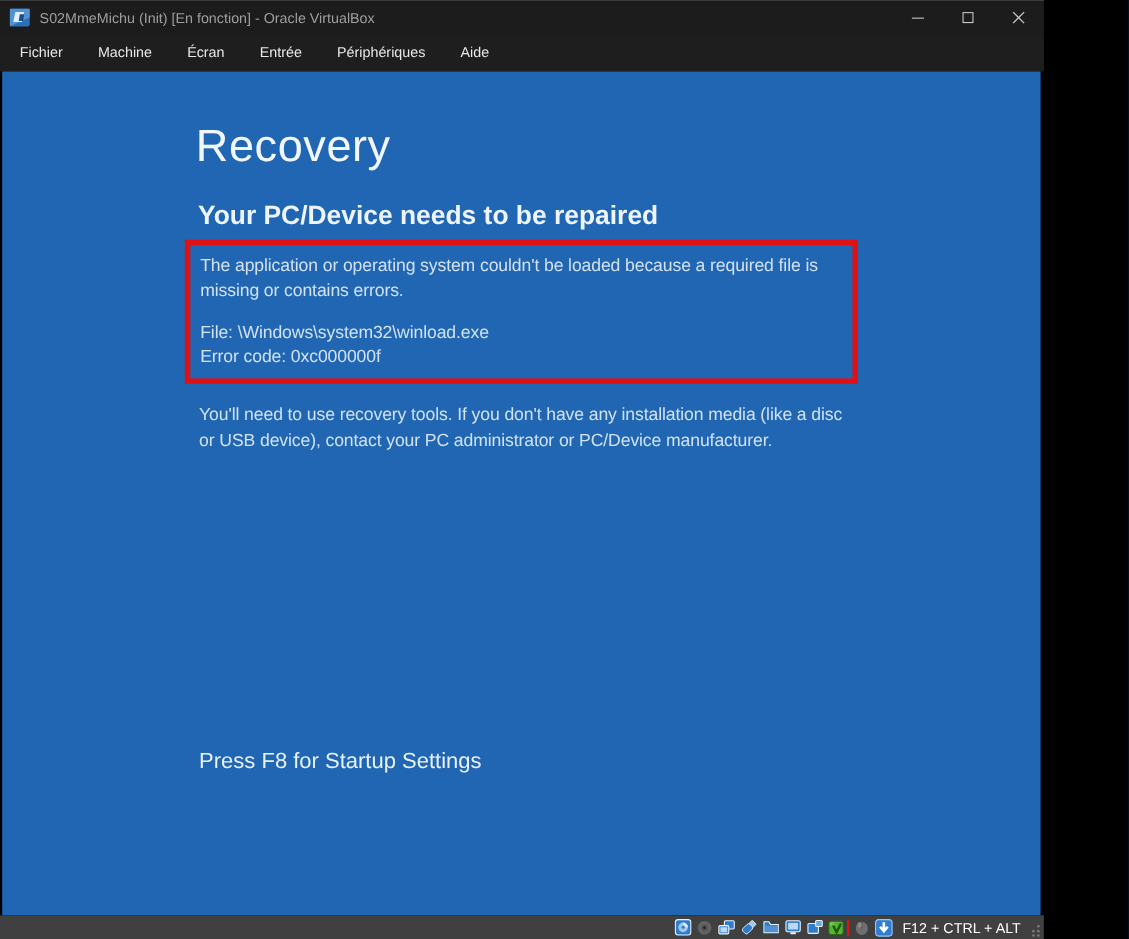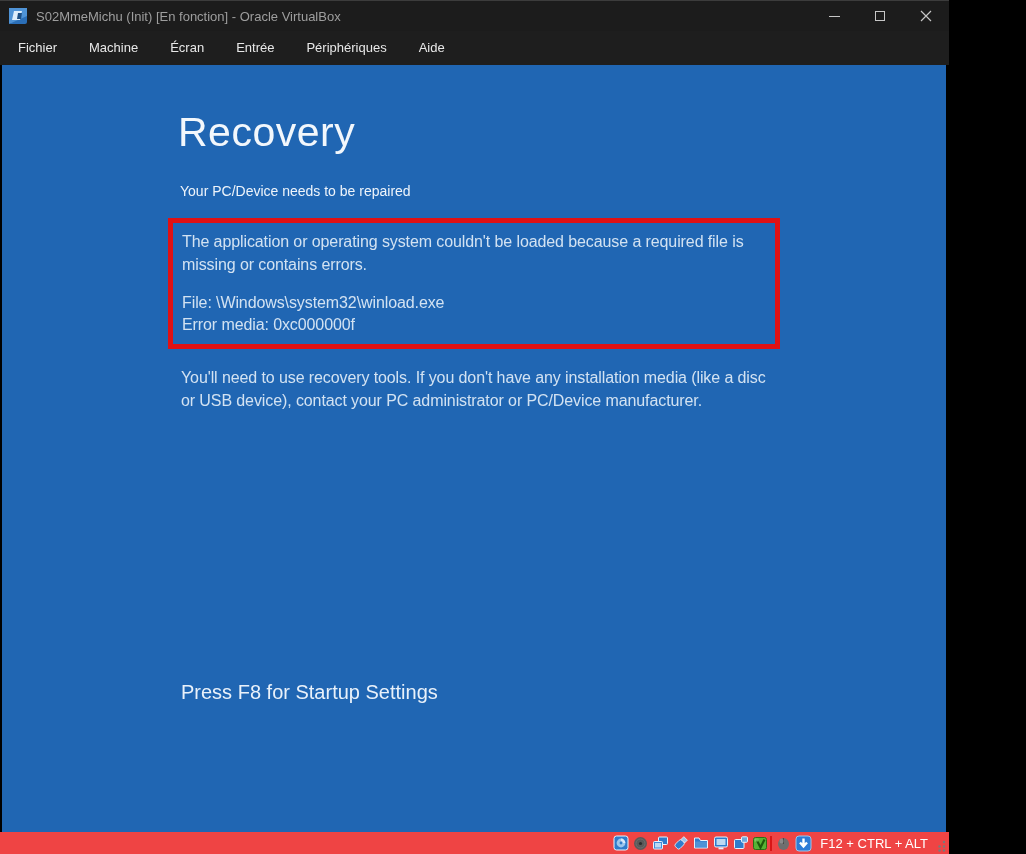--- a/index.html
+++ b/index.html
@@ -64,7 +64,7 @@
   }
   .recovery-subtitle {
     position:absolute; left:178px; top:118px;
-    font-size:14px; font-weight:400;
+    font-size:24px; font-weight:700;
     color:#eef4fb;
   }
   .error-box {

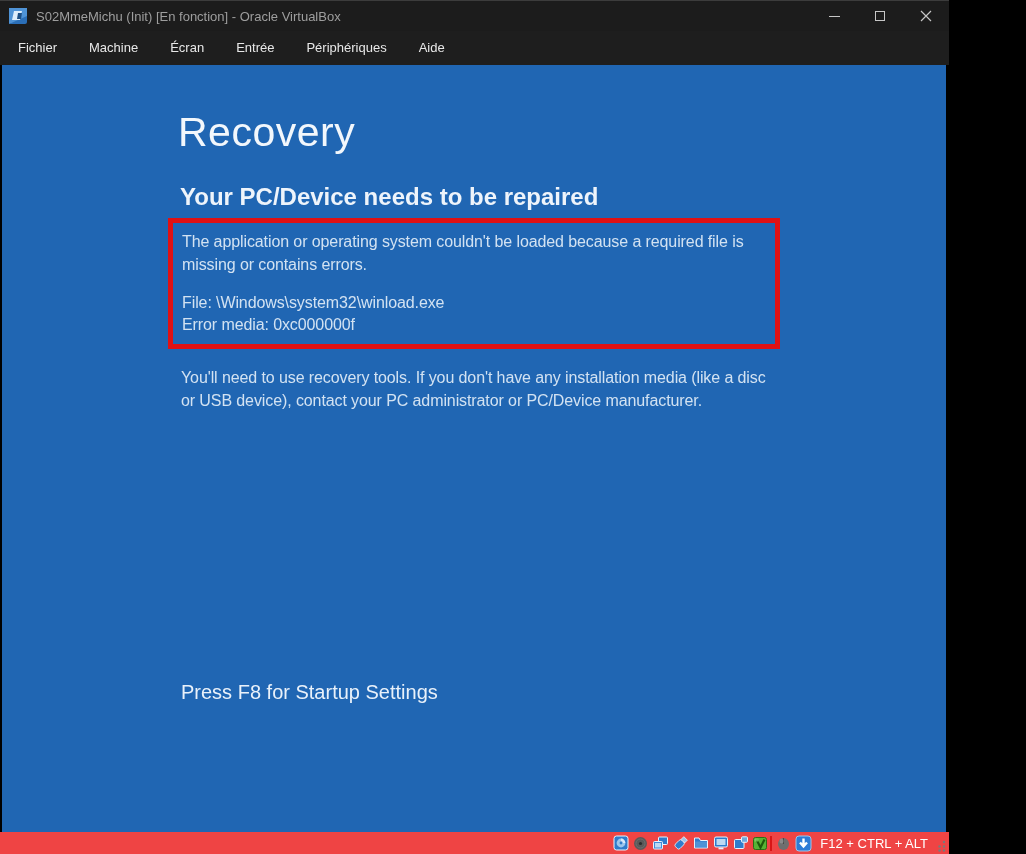--- a/index.html
+++ b/index.html
@@ -151,7 +151,7 @@
       <div class="error-box">
         <div class="error-msg">The application or operating system couldn't be loaded because a required file is missing or contains errors.</div>
         <div class="error-file">File: \Windows\system32\winload.exe</div>
-        <div class="error-code">Error media: 0xc000000f</div>
+        <div class="error-code">Error code: 0xc000000f</div>
       </div>
 
       <div class="help-text">You'll need to use recovery tools. If you don't have any installation media (like a disc or USB device), contact your PC administrator or PC/Device manufacturer.</div>

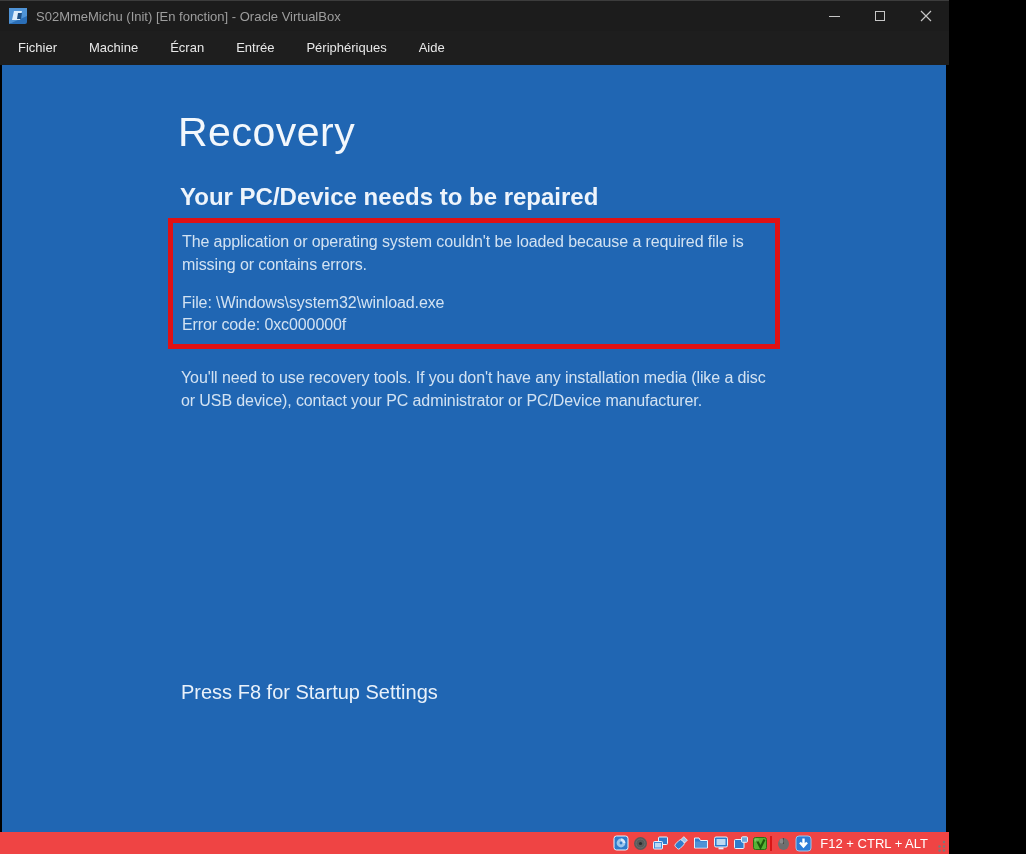--- a/index.html
+++ b/index.html
@@ -93,7 +93,7 @@
   
   .statusbar {
     height:22px; flex:0 0 22px;
-    background:#ef4444;
+    background:#404040;
     display:flex; align-items:center; justify-content:flex-end;
     padding-right:3px; gap:3px;
   }

